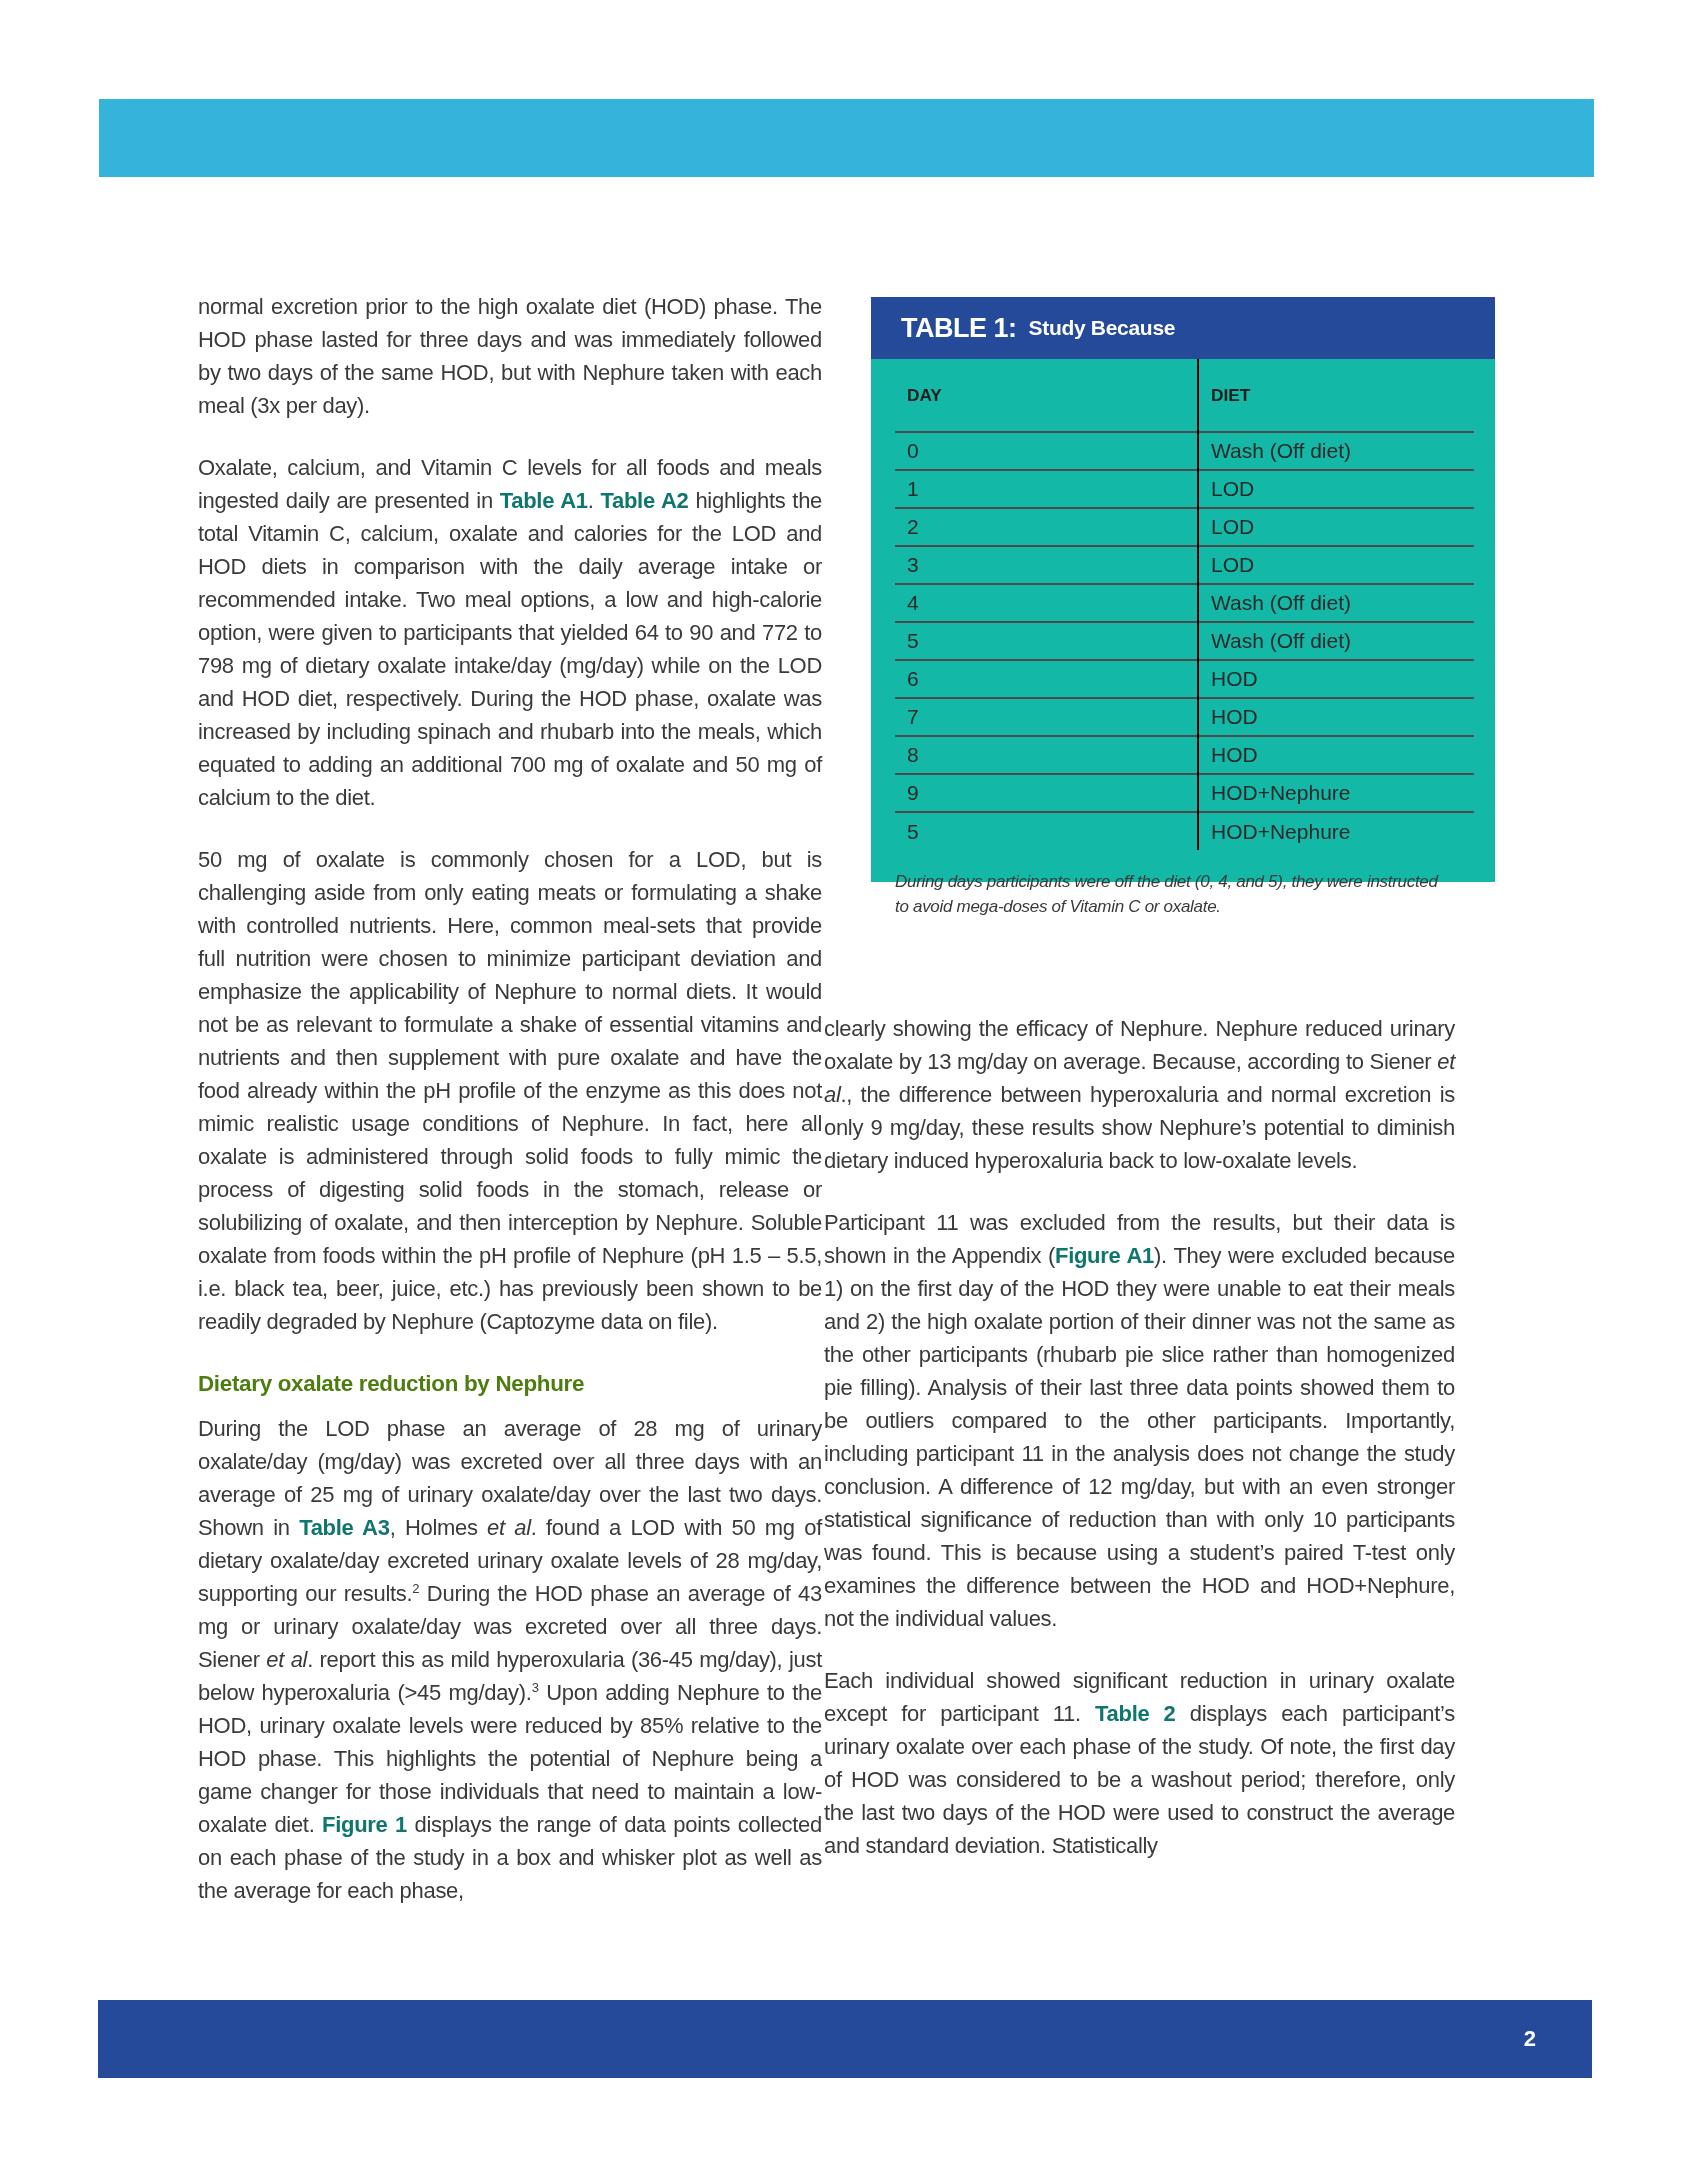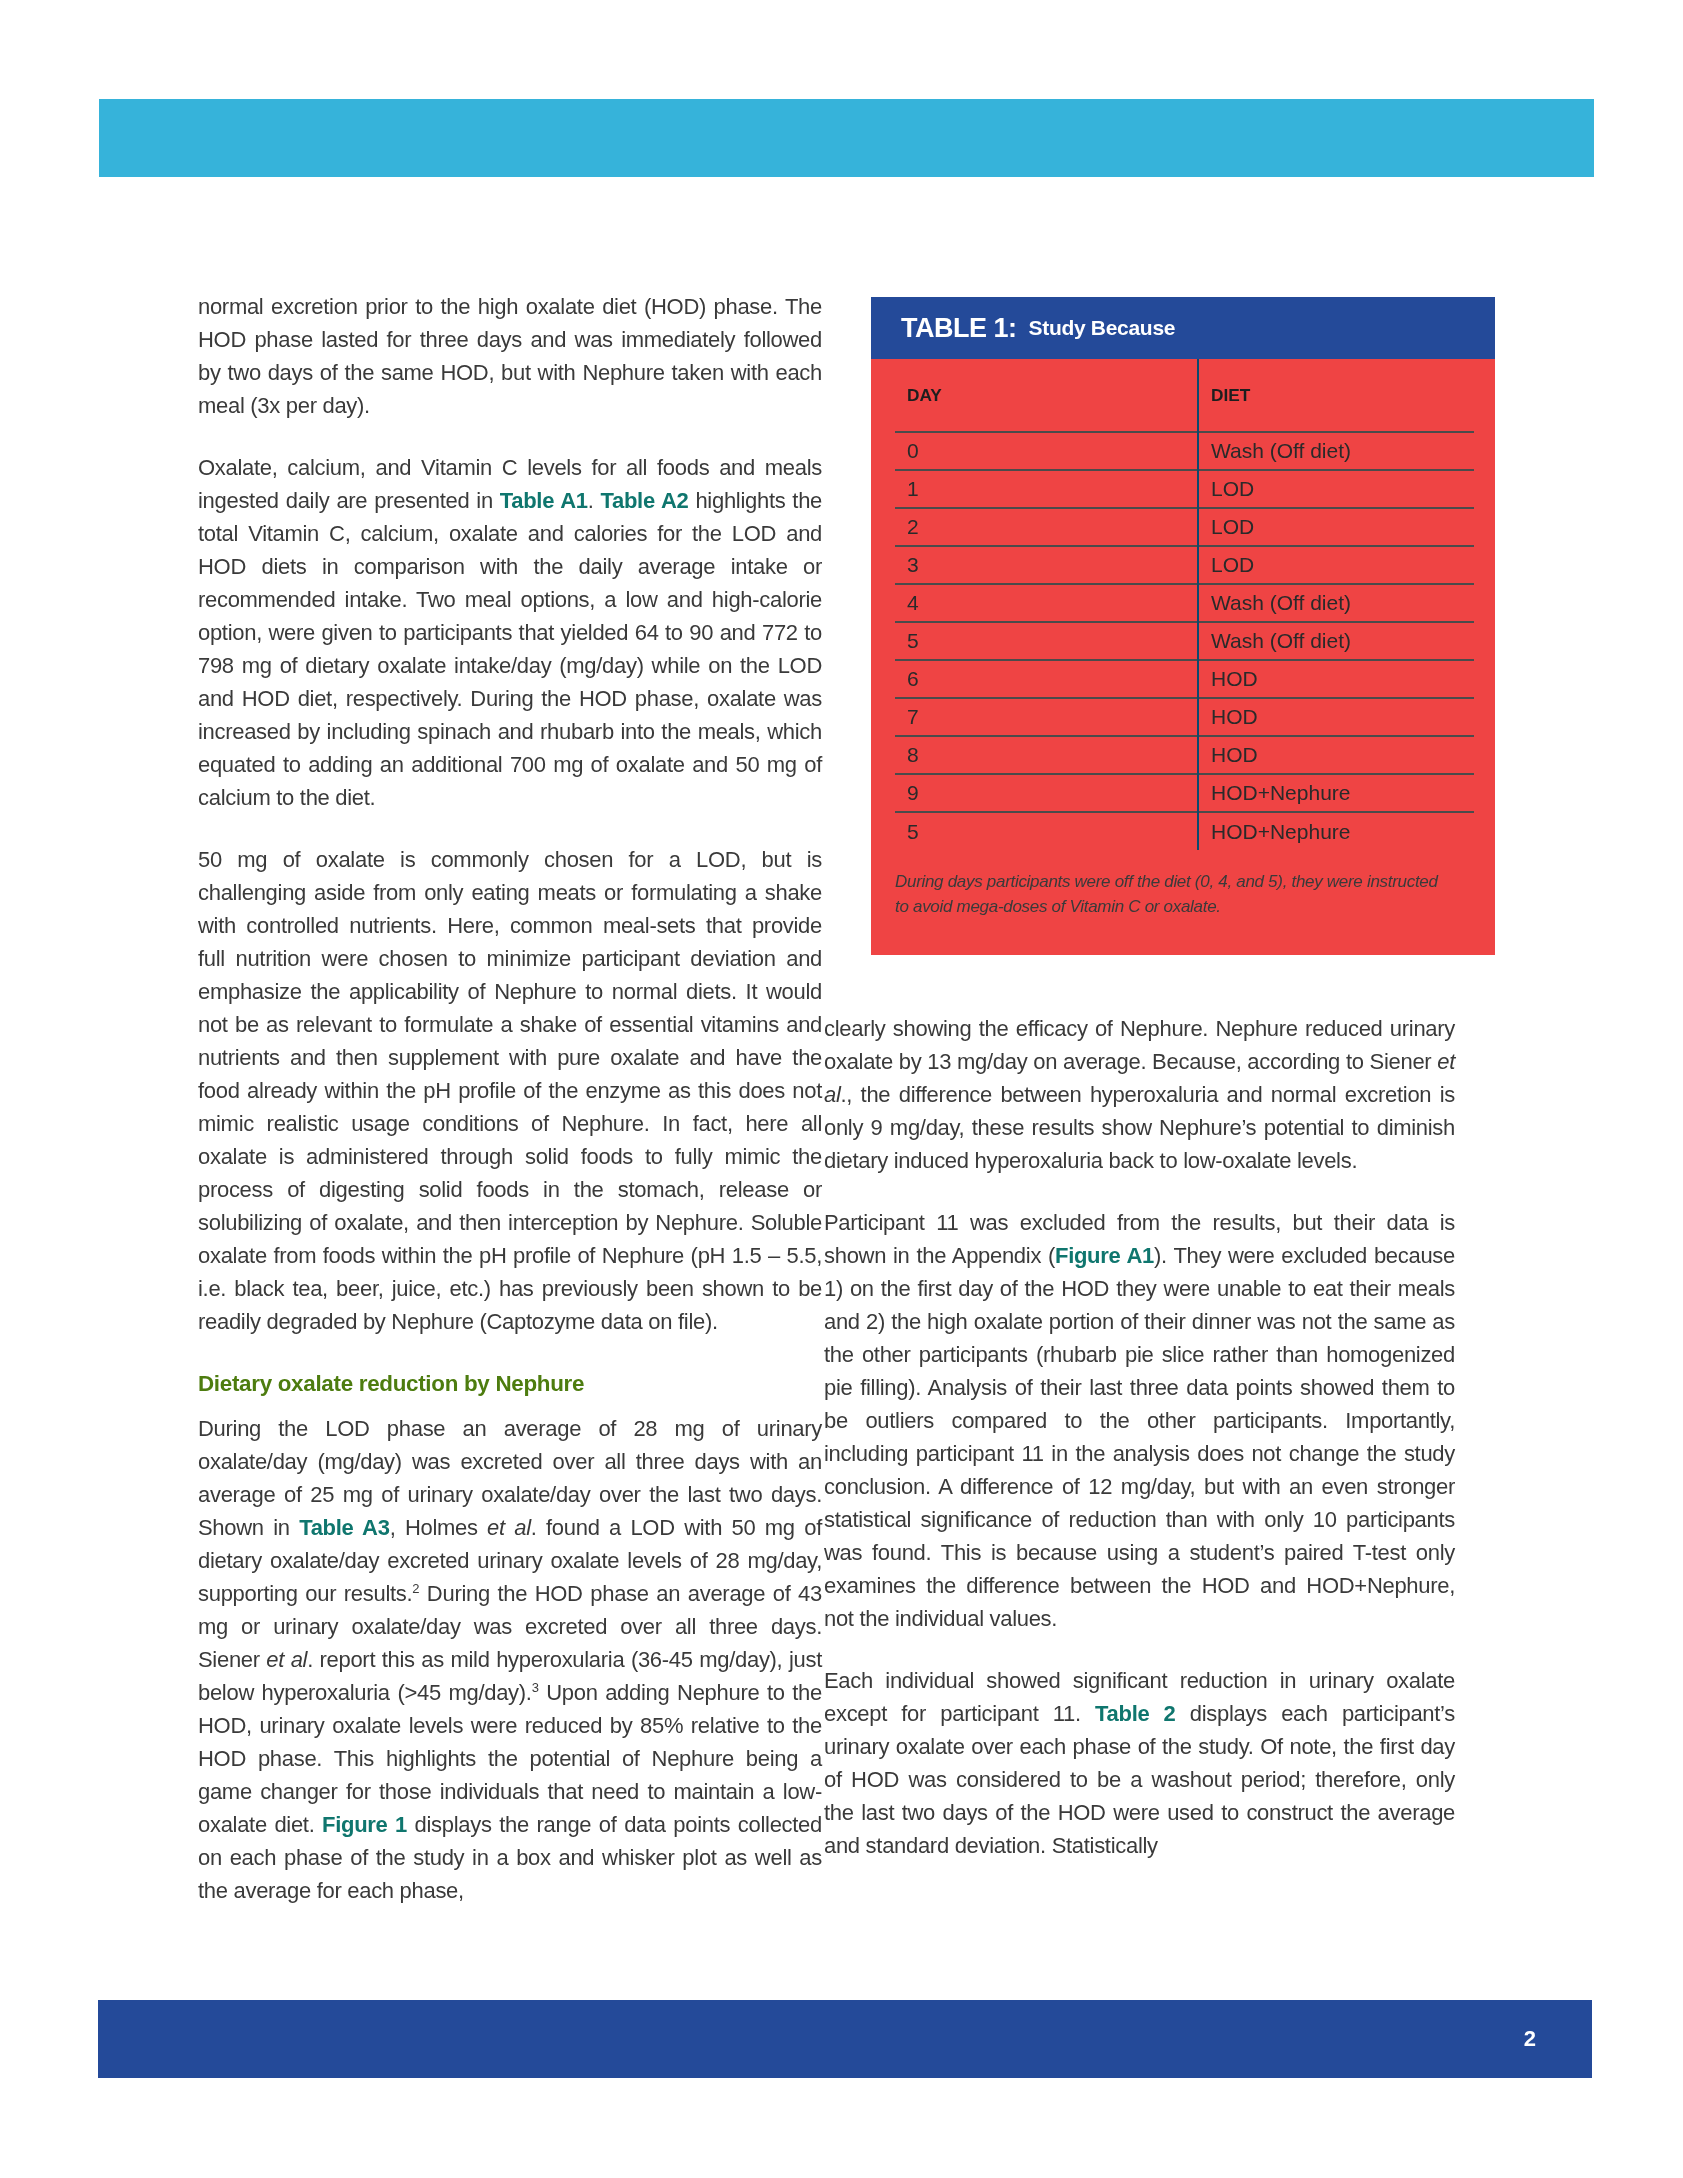--- a/index.html
+++ b/index.html
@@ -17,7 +17,7 @@
   .bold { font-weight:bold; color:#0f766e; }
   sup { font-size:13px; line-height:0; vertical-align:super; }
 
-  .table-box { position:absolute; left:871px; top:297px; width:624px; height:658px; background:#ef4444; }
+  .table-box { position:absolute; left:871px; top:297px; width:624px; height:585px; background:#14b8a6; }
   .table-head { height:62px; background:#244a99; color:#fff; display:flex; align-items:center; padding-left:30px; }
   .table-head .t1 { font-size:27px; font-weight:bold; letter-spacing:-0.5px; }
   .table-head .t2 { font-size:21px; font-weight:bold; margin-left:12px; letter-spacing:-0.3px; }

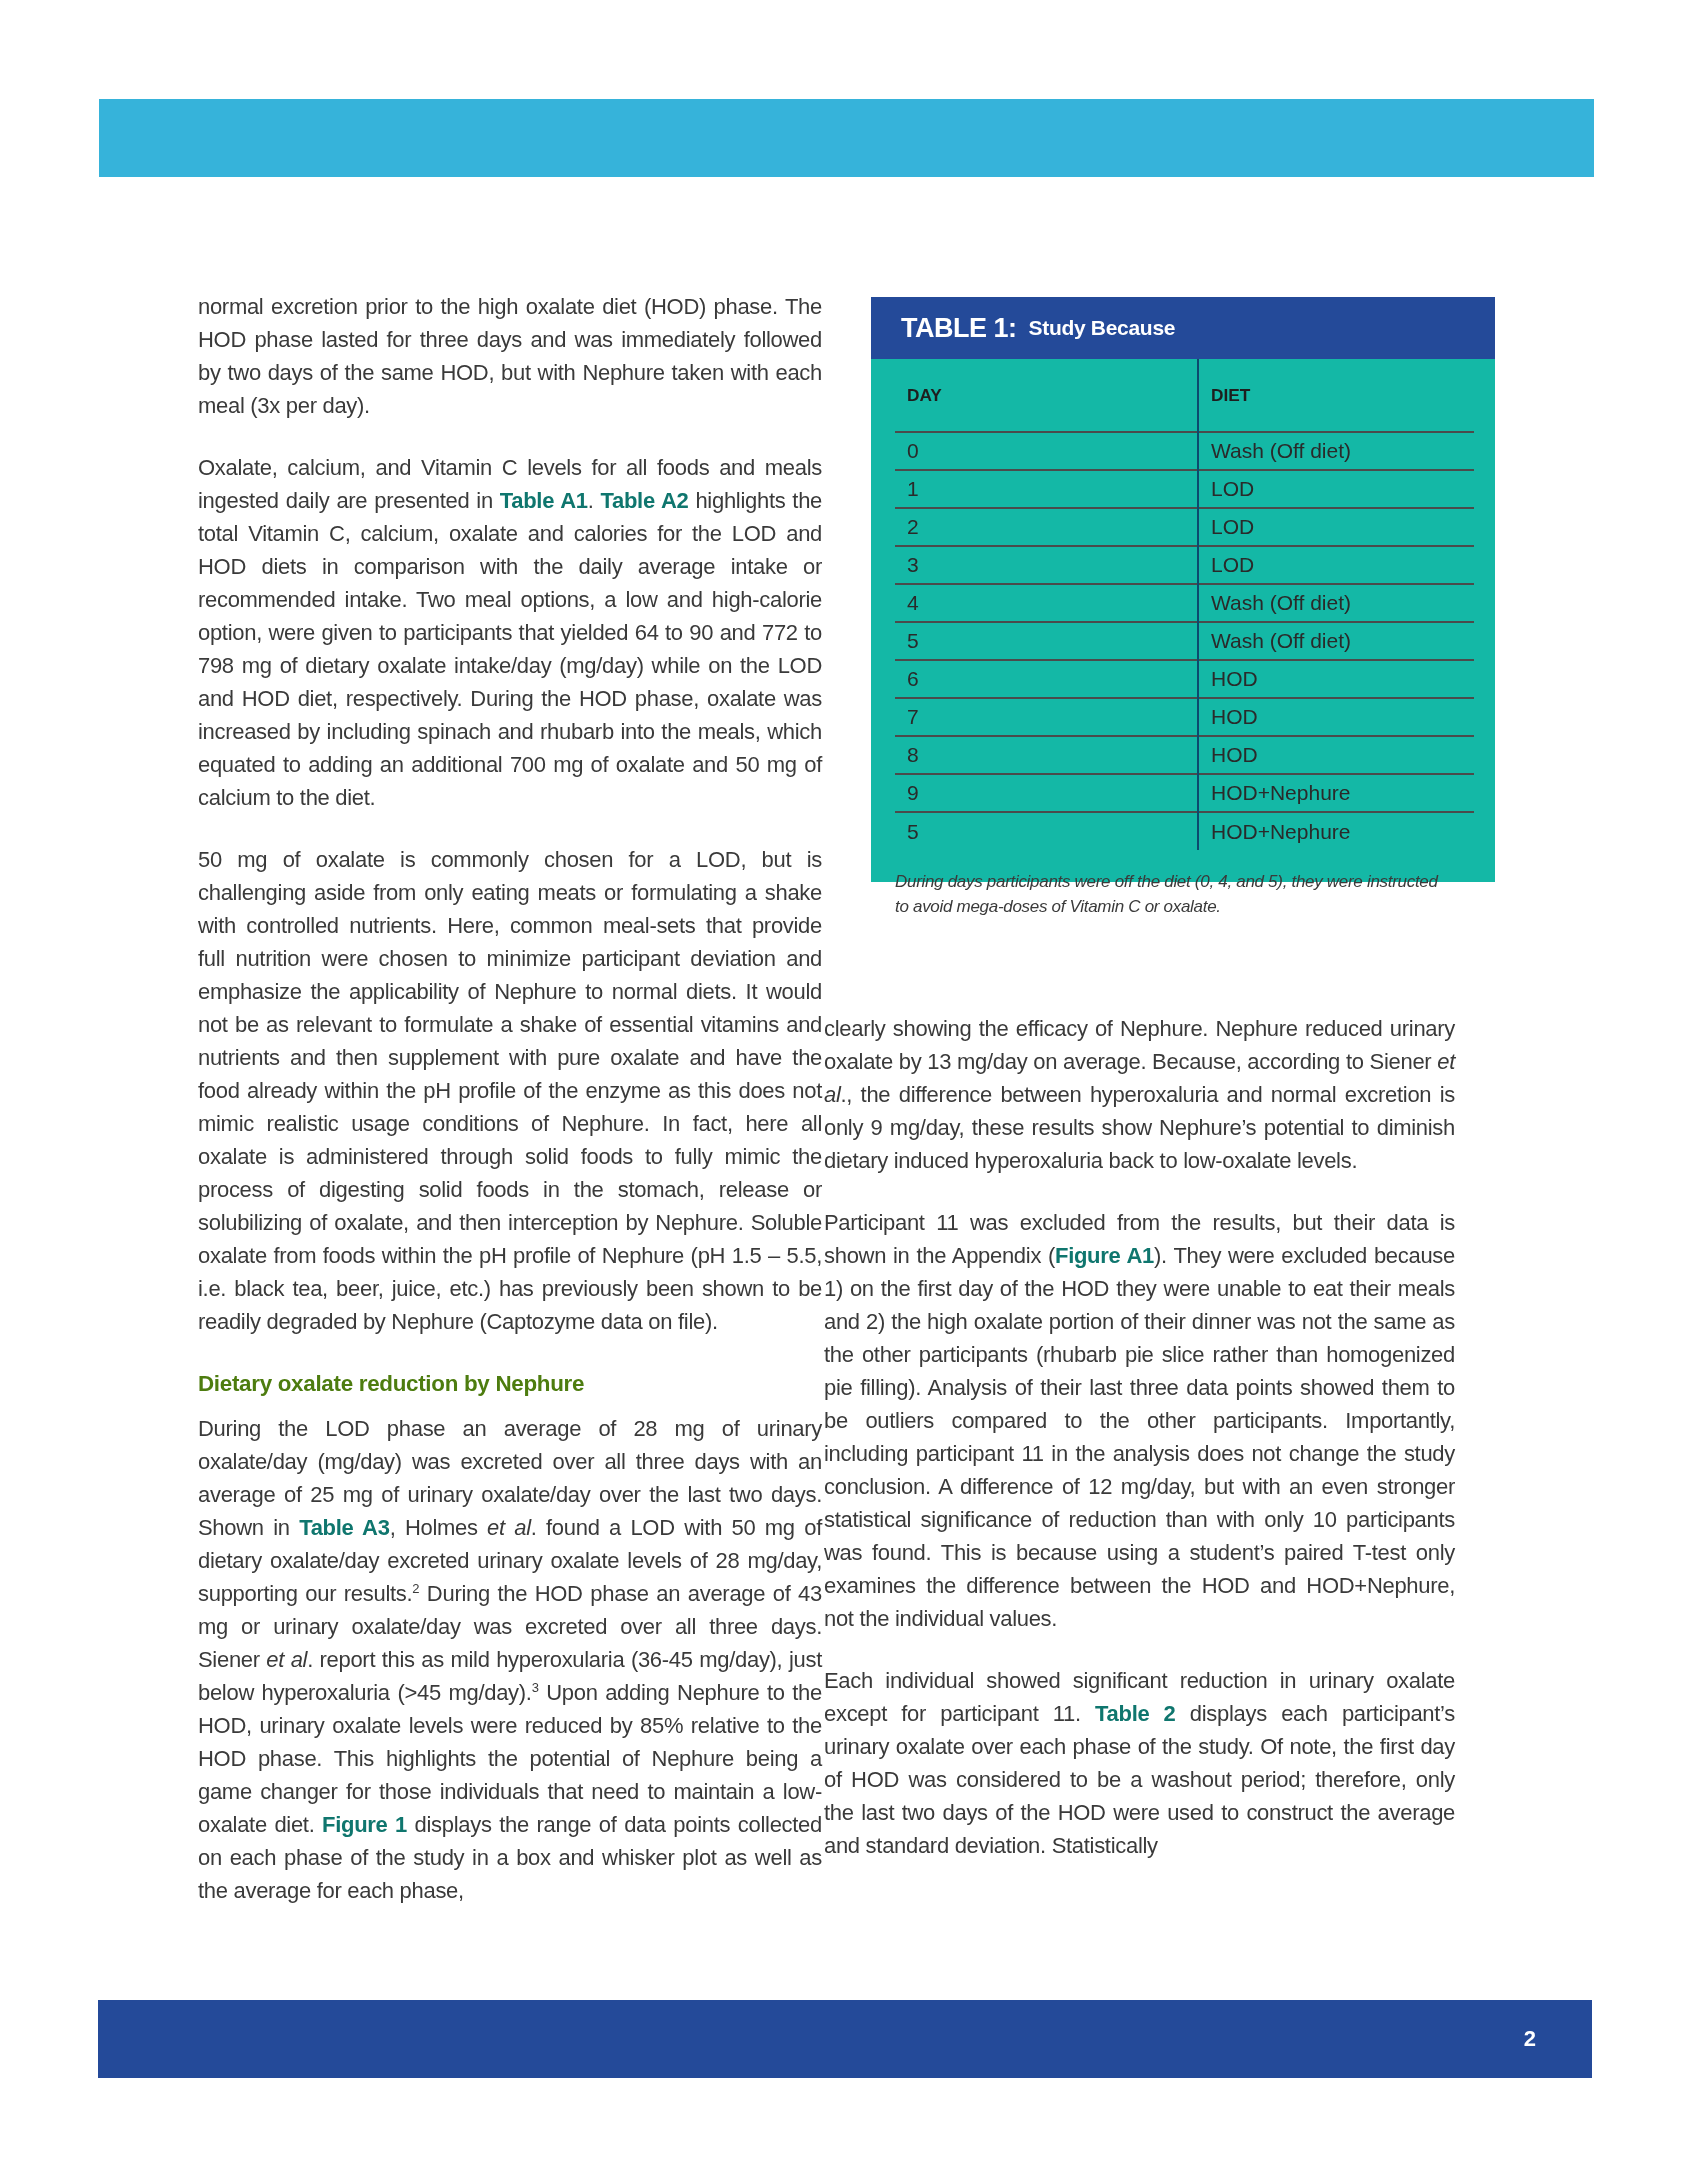--- a/index.html
+++ b/index.html
@@ -24,7 +24,7 @@
   table.sched { position:absolute; left:24px; top:62px; width:579px; border-collapse:collapse; font-size:21px; color:#2a2a2a; }
   table.sched th { text-align:left; font-size:17.3px; font-weight:bold; height:72px; padding:0 0 0 12px; color:#1e1e1e; }
   table.sched td { height:36px; padding:0 0 0 12px; border-top:2px solid #4b4b4b; }
-  table.sched th:first-child, table.sched td:first-child { width:290px; border-right:2px solid #0c4a6e; }
+  table.sched th:first-child, table.sched td:first-child { width:290px; border-right:2px solid #000000; }
   table.sched tr:last-child td { height:37px; }
   .table-note { position:absolute; left:24px; top:572px; width:554px; font-style:italic; font-size:17px; line-height:25px; color:#3a3a3a; letter-spacing:-0.3px; }
 </style>

